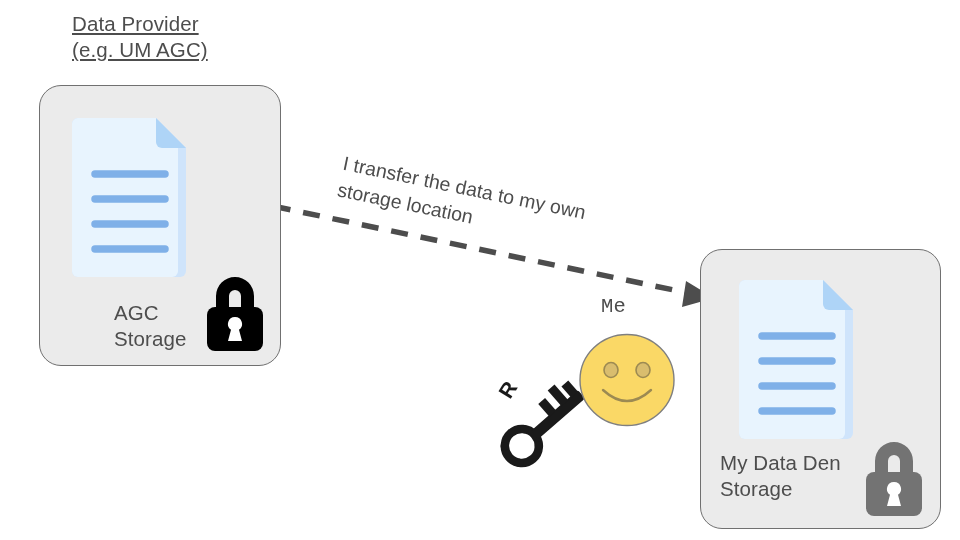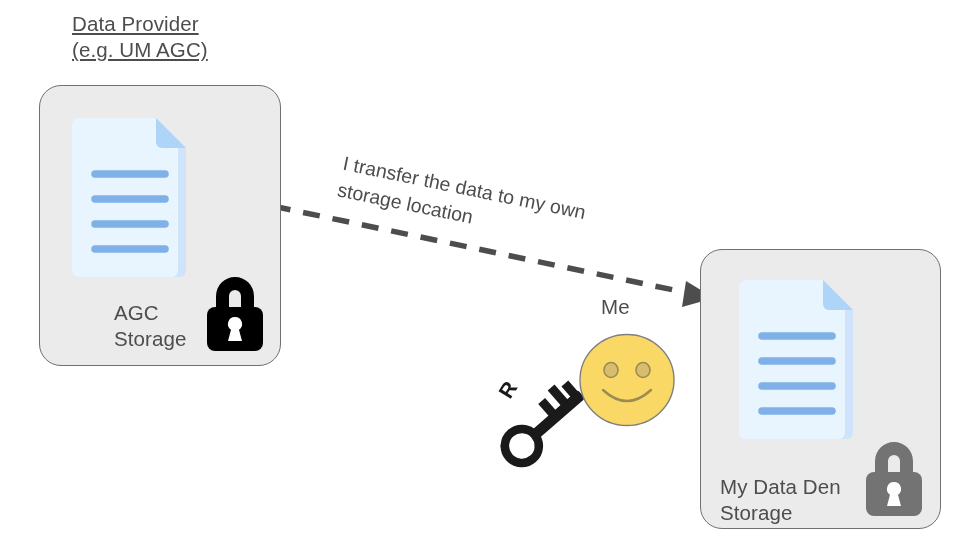--- a/index.html
+++ b/index.html
@@ -52,7 +52,7 @@
   #provider-title { left: 72px; top: 11px; text-decoration: underline; }
   #agc-storage-label { left: 66px; top: 300px; margin-left: 48px; }
   #mydataden-storage-label { left: 720px; top: 450px; margin-top: 24px; }
-  #me-label { left: 601px; top: 294px; }
+  #me-label { left: 601px; top: 294px; font-family: Liberation Mono, monospace; }
 
   #transfer-label {
     position: absolute;

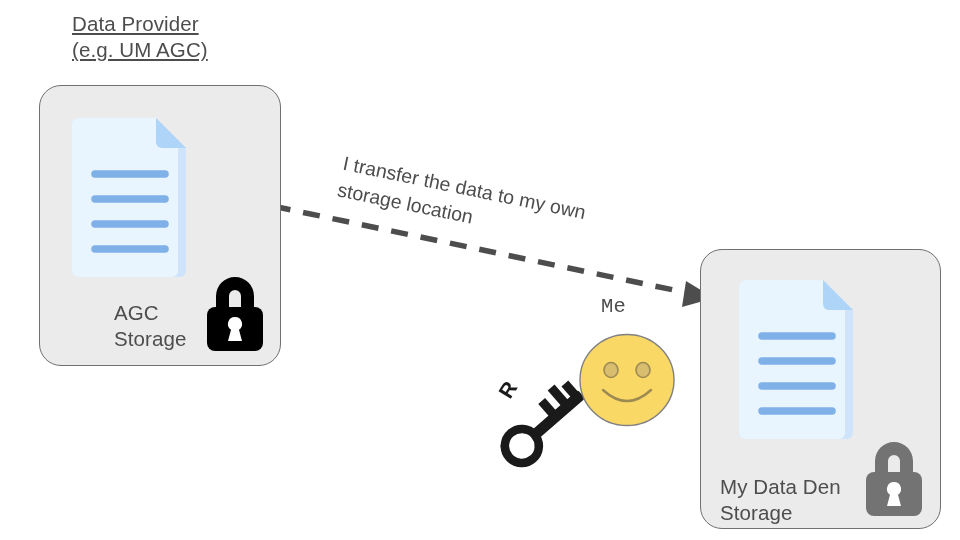--- a/index.html
+++ b/index.html
@@ -51,7 +51,7 @@
   }
   #provider-title { left: 72px; top: 11px; text-decoration: underline; }
   #agc-storage-label { left: 66px; top: 300px; margin-left: 48px; }
-  #mydataden-storage-label { left: 720px; top: 450px; margin-top: 24px; }
+  #mydataden-storage-label { left: 720px; top: 450px; }
   #me-label { left: 601px; top: 294px; font-family: Liberation Mono, monospace; }
 
   #transfer-label {

